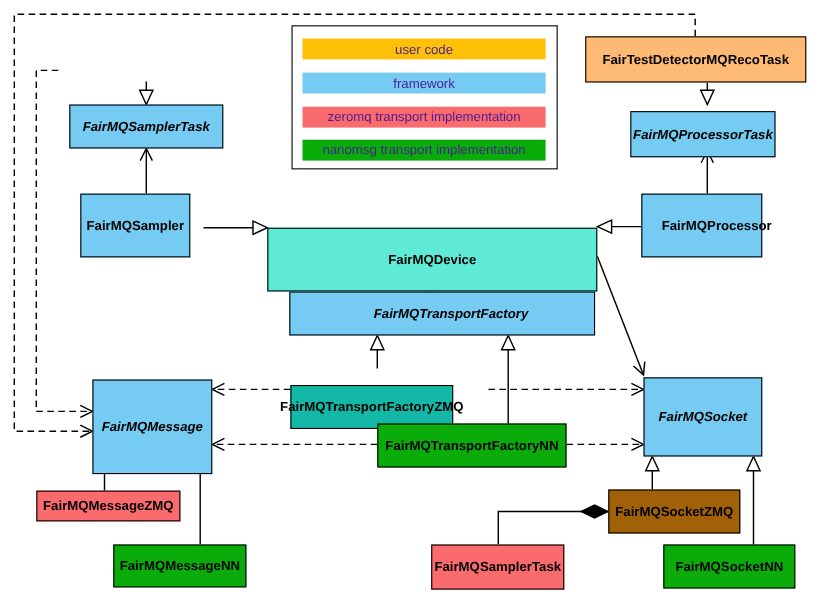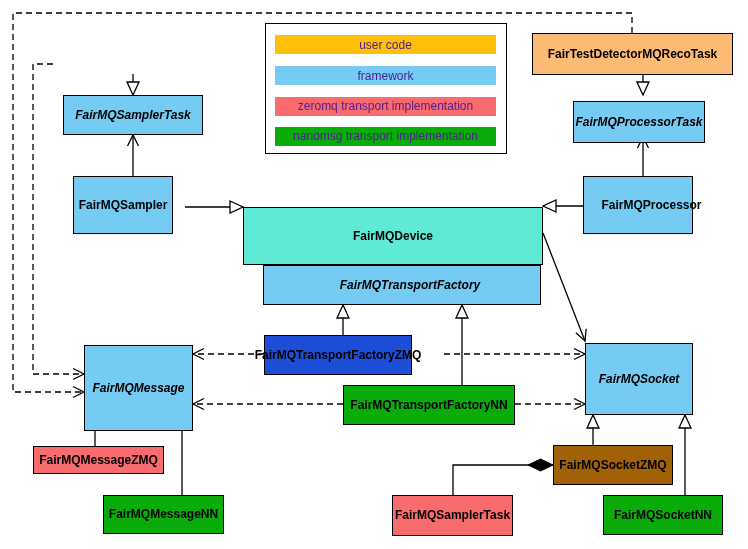--- a/index.html
+++ b/index.html
@@ -81,7 +81,7 @@
 
   <div class="node abstract" style="left: 263px; top: 265px; width: 278px; height: 40px; background: rgb(118, 203, 242); padding-left: 18px;">FairMQTransportFactory</div>
 
-  <div class="node" style="left: 264px; top: 335px; width: 148px; height: 40px; background: #1d4ed8;">FairMQTransportFactoryZMQ</div>
+  <div class="node" style="left: 264px; top: 350px; width: 148px; height: 40px; background: #14b8a6;">FairMQTransportFactoryZMQ</div>
 
   <div class="node" style="left: 343px; top: 385px; width: 172px; height: 40px; background: rgb(10, 172, 10);">FairMQTransportFactoryNN</div>
 

